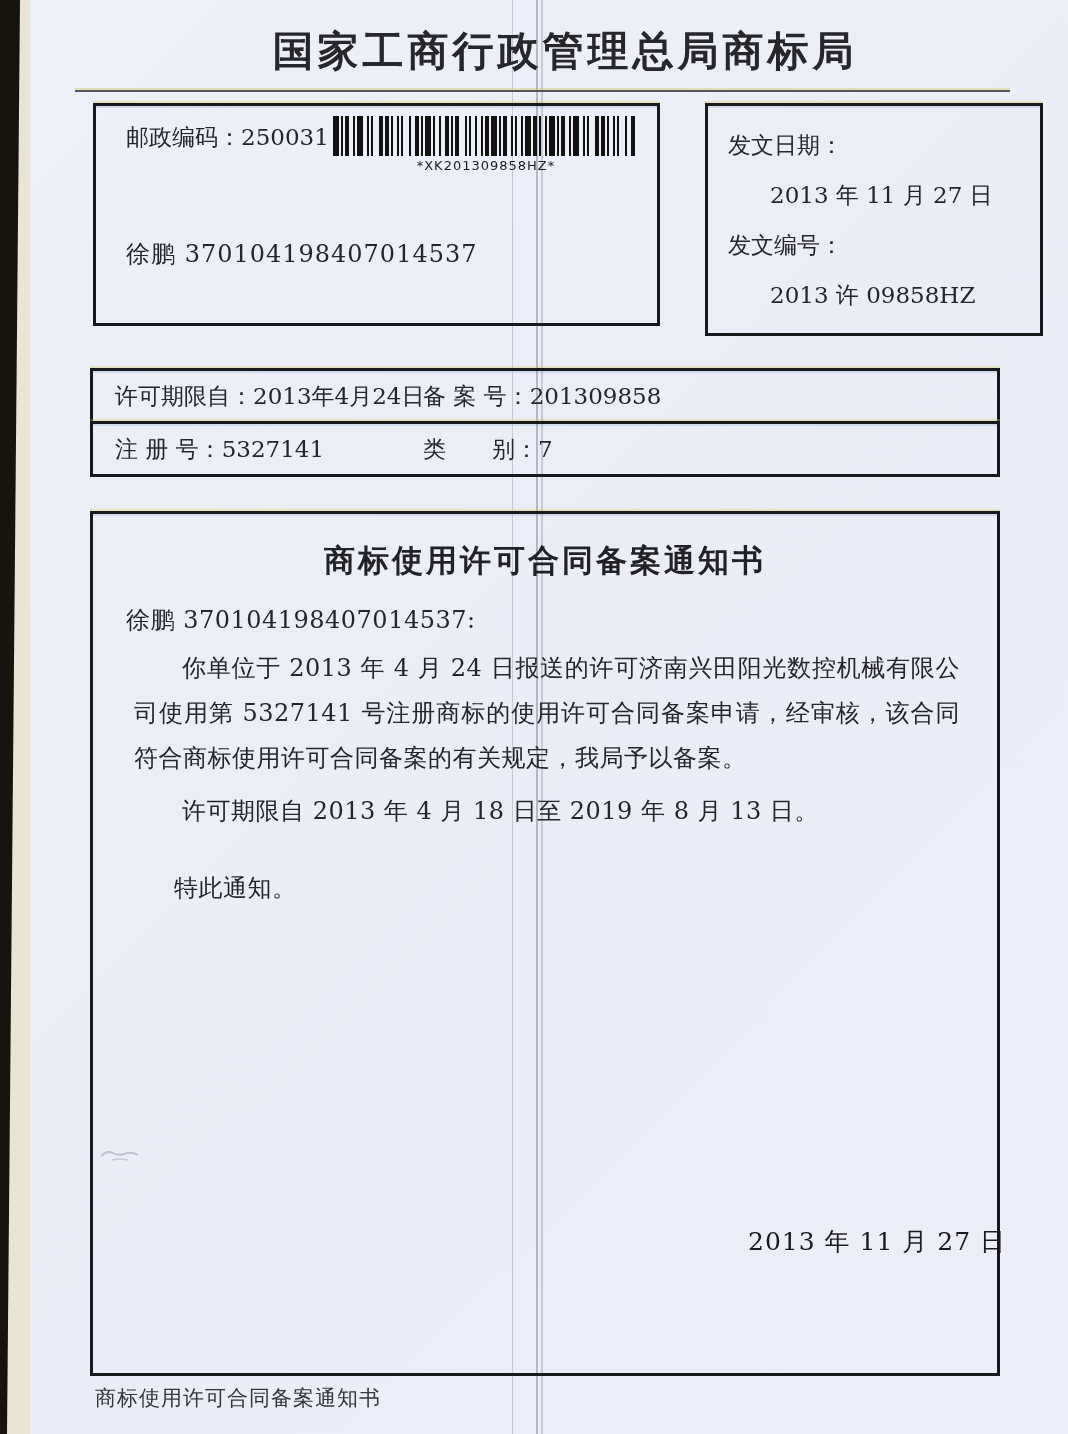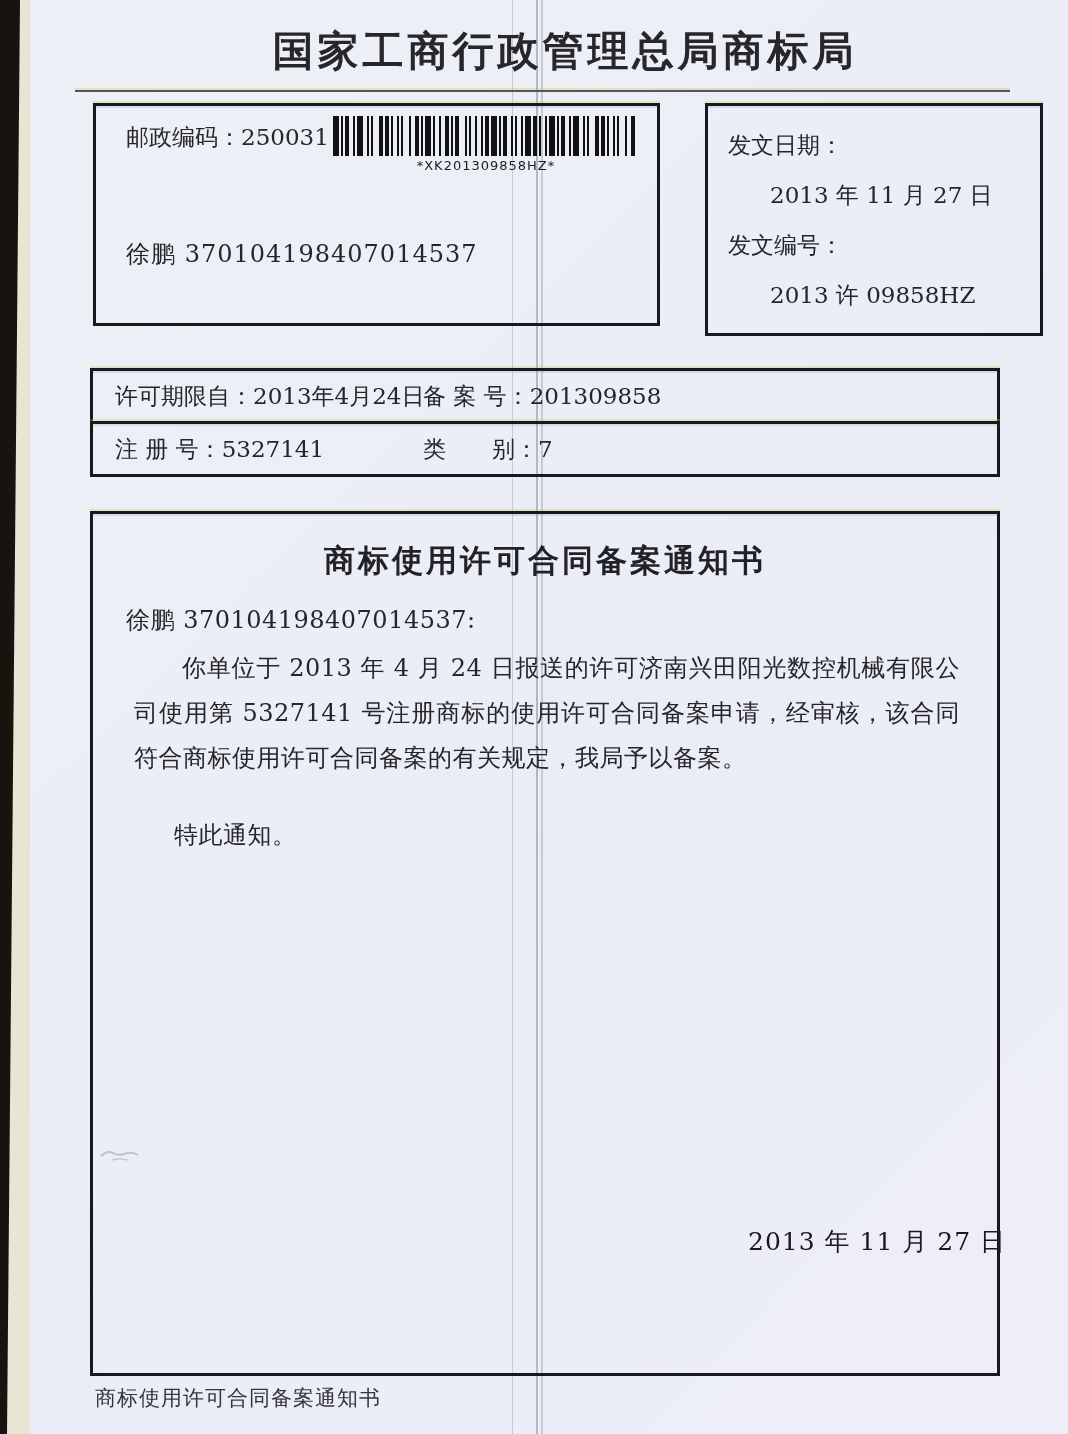--- a/index.html
+++ b/index.html
@@ -180,6 +180,7 @@
     <div class="notice-body">
       <p class="salutation">徐鹏 370104198407014537:</p>
       <p class="para">你单位于 2013 年 4 月 24 日报送的许可济南兴田阳光数控机械有限公司使用第 5327141 号注册商标的使用许可合同备案申请，经审核，该合同符合商标使用许可合同备案的有关规定，我局予以备案。</p>
+      <p class="para">许可期限自 2013 年 4 月 18 日至 2019 年 8 月 13 日。</p>
       <p class="closing">特此通知。</p>
     </div>
 

